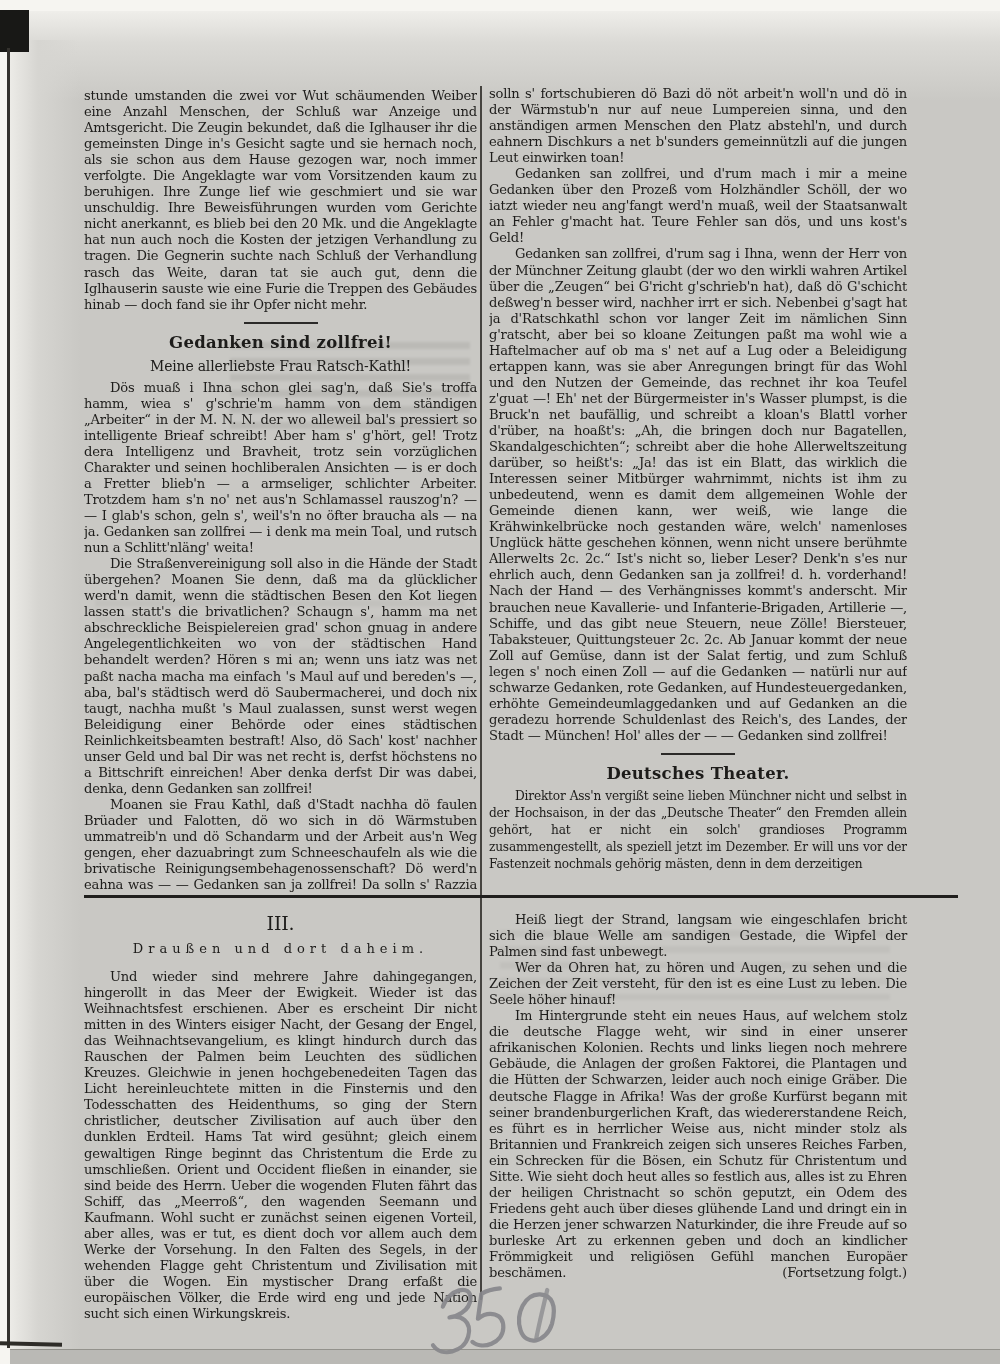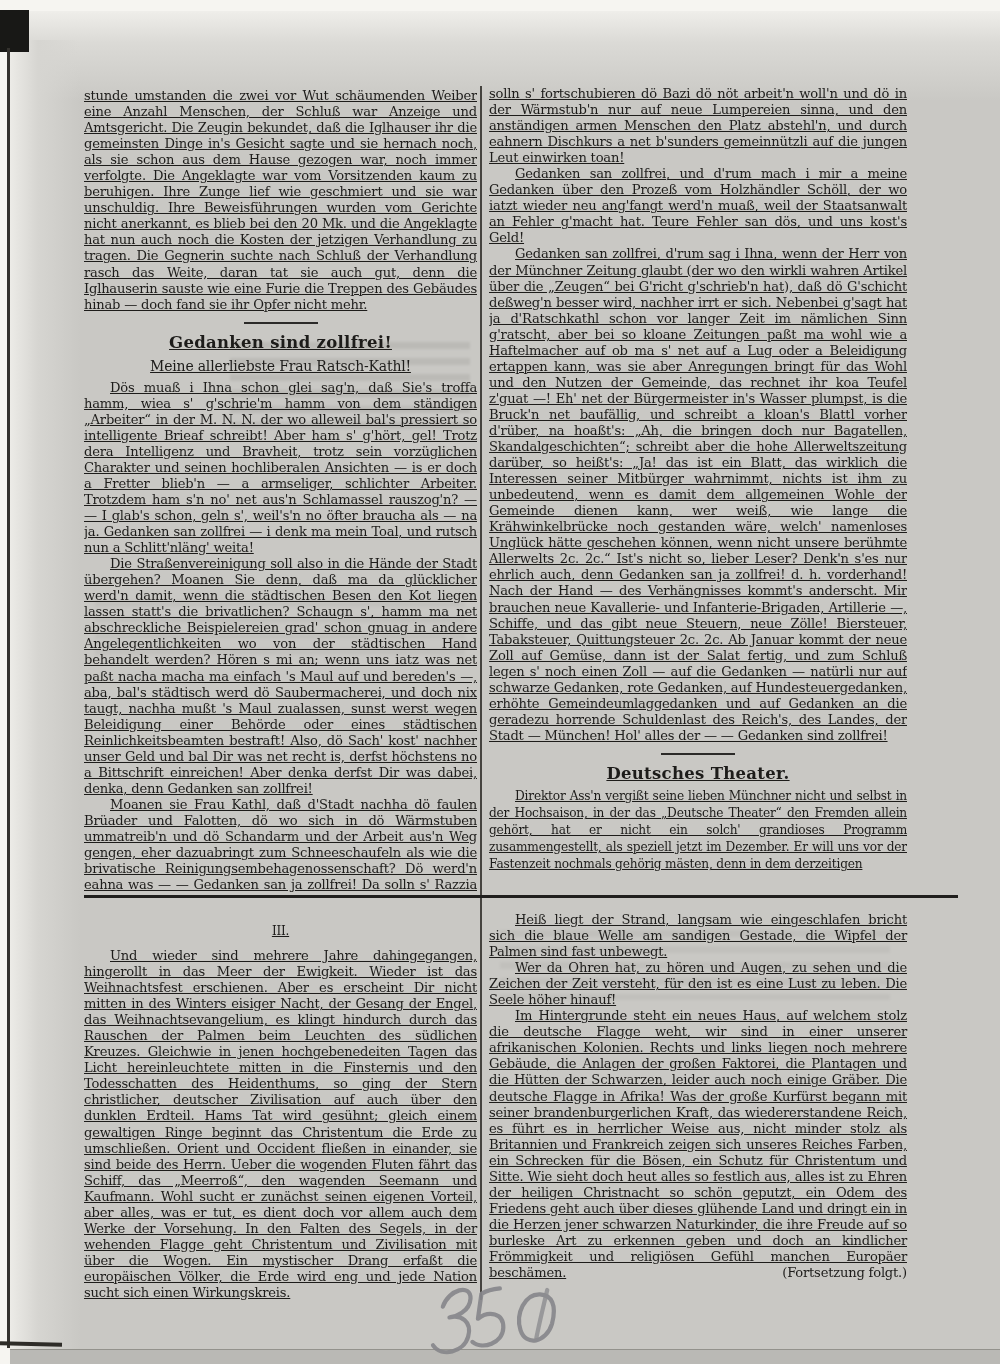--- a/index.html
+++ b/index.html
@@ -41,7 +41,7 @@
   
   .col {
     position:absolute; color:#1d1c1a; font-size:13.1px; line-height:16.05px;
-    text-align:justify; letter-spacing:-0.2px;text-decoration:underline;
+    text-align:justify; letter-spacing:-0.2px;
   }
   .col p { margin:0; text-indent:26px; }
   .col p.noindent { text-indent:0; }

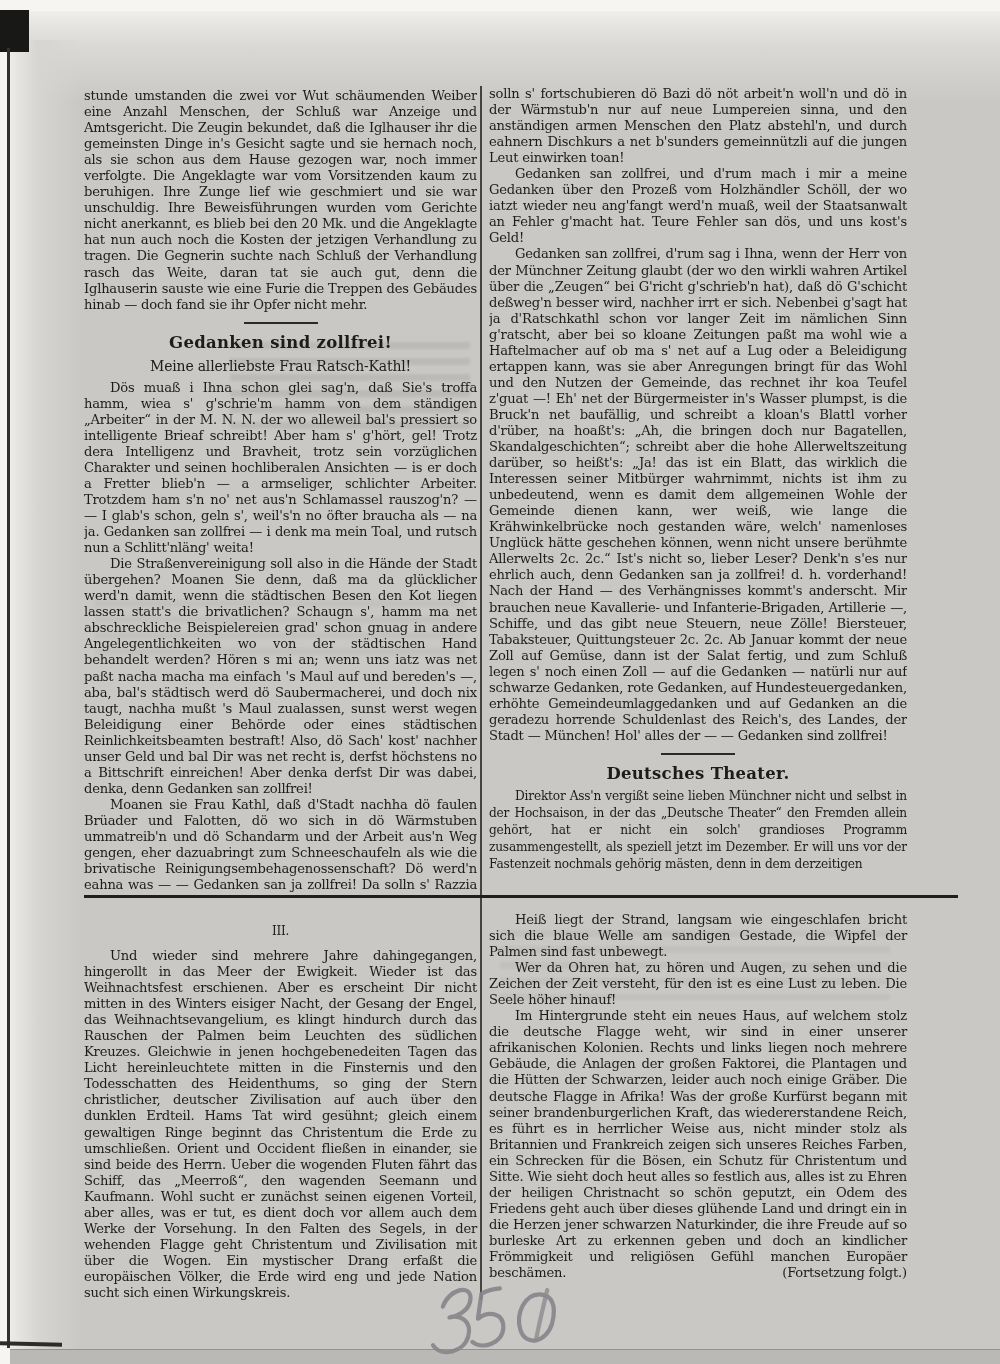--- a/index.html
+++ b/index.html
@@ -52,7 +52,7 @@
 
   .art-title { text-align:center; font-weight:bold; font-size:16.5px; line-height:20px; margin:2px 0 4px; letter-spacing:0.3px; }
   .salutation { text-align:center; font-size:14px; line-height:18px; margin:0 0 5px; }
-  .chap-num { text-align:center; font-size:12px; line-height:18px; margin:12px 0 8px; }
+  .chap-num { text-align:center; font-size:19px; line-height:18px; margin:4px 0 8px; }
   .chap-title { text-align:center; font-size:13px; line-height:17px; letter-spacing:5px; margin:0 0 12px; }
   .theater-par { font-size:12.2px; line-height:17px; }
   .cont-note { float:right; }

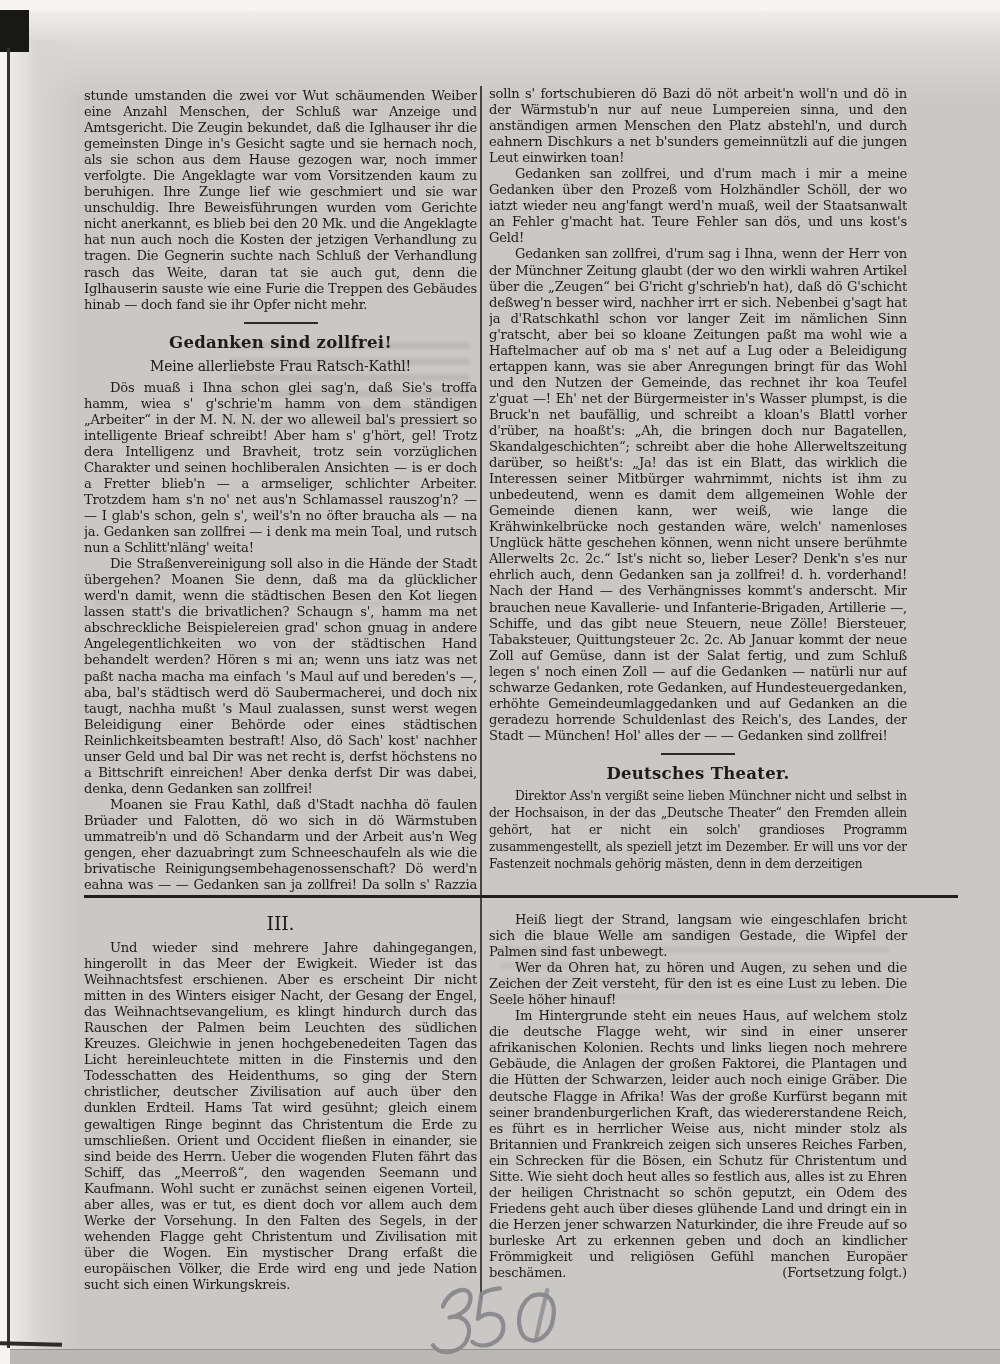--- a/index.html
+++ b/index.html
@@ -101,6 +101,7 @@
 
   <div class="col left-bottom">
     <div class="chap-num">III.</div>
+    <div class="chap-title">Draußen und dort daheim.</div>
     <p>Und wieder sind mehrere Jahre dahingegangen, hingerollt in das Meer der Ewigkeit. Wieder ist das Weihnachtsfest erschienen. Aber es erscheint Dir nicht mitten in des Winters eisiger Nacht, der Gesang der Engel, das Weihnachtsevangelium, es klingt hindurch durch das Rauschen der Palmen beim Leuchten des südlichen Kreuzes. Gleichwie in jenen hochgebenedeiten Tagen das Licht hereinleuchtete mitten in die Finsternis und den Todesschatten des Heidenthums, so ging der Stern christlicher, deutscher Zivilisation auf auch über den dunklen Erdteil. Hams Tat wird gesühnt; gleich einem gewaltigen Ringe beginnt das Christentum die Erde zu umschließen. Orient und Occident fließen in einander, sie sind beide des Herrn. Ueber die wogenden Fluten fährt das Schiff, das „Meerroß“, den wagenden Seemann und Kaufmann. Wohl sucht er zunächst seinen eigenen Vorteil, aber alles, was er tut, es dient doch vor allem auch dem Werke der Vorsehung. In den Falten des Segels, in der wehenden Flagge geht Christentum und Zivilisation mit über die Wogen. Ein mystischer Drang erfaßt die europäischen Völker, die Erde wird eng und jede Nation sucht sich einen Wirkungskreis.</p>
   </div>
 

